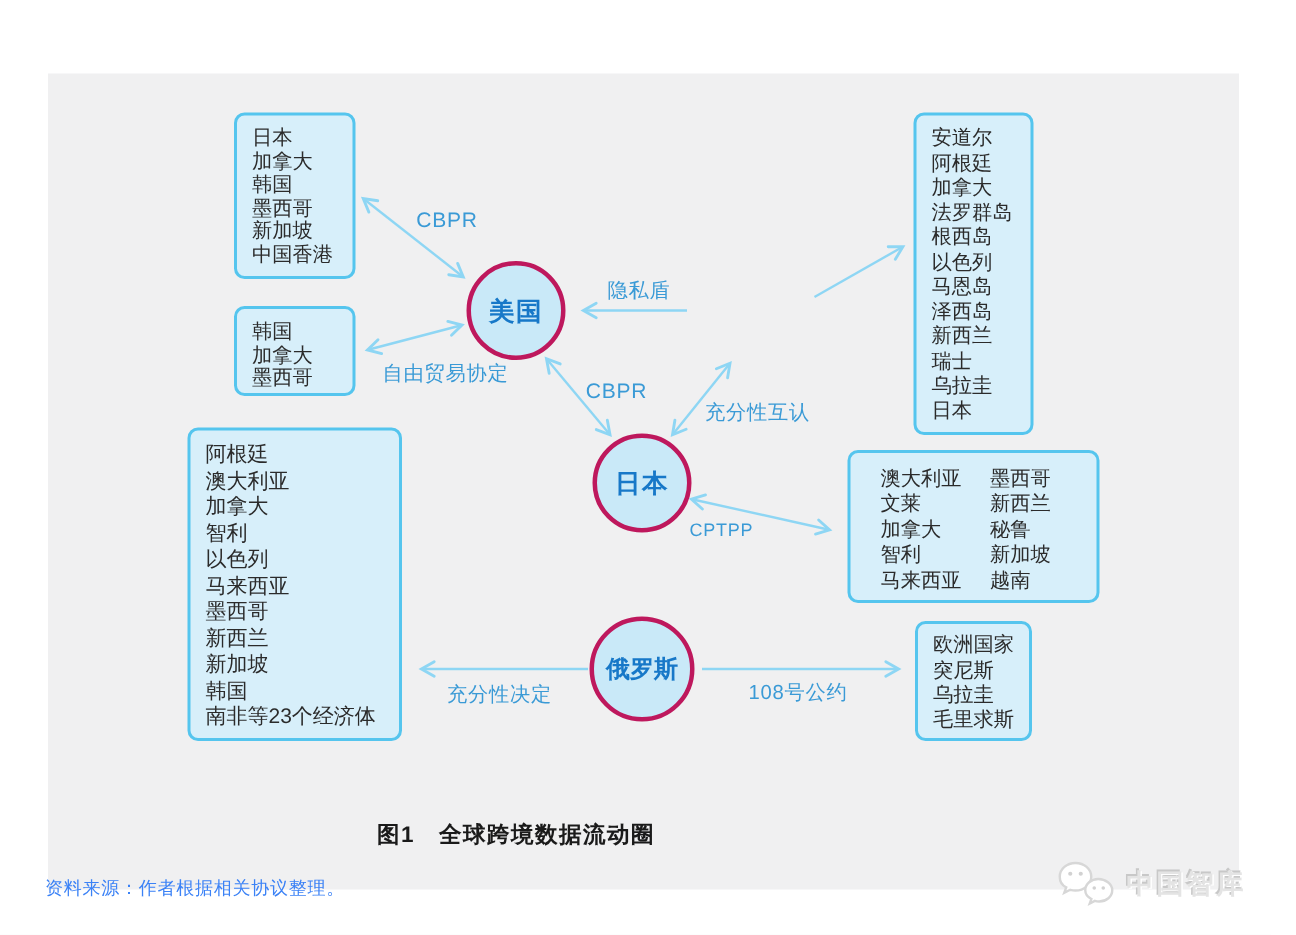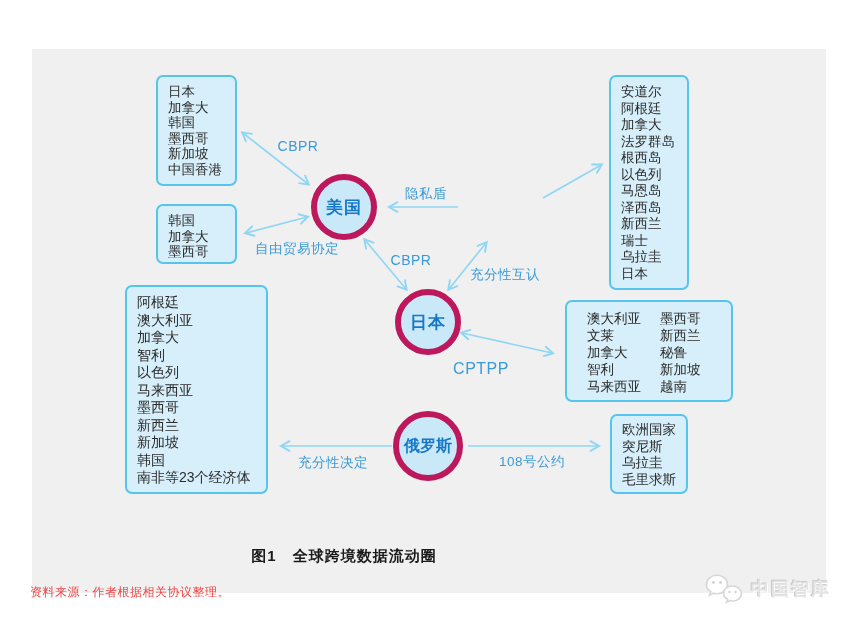--- a/index.html
+++ b/index.html
@@ -26,7 +26,7 @@
   .box-ru-108    { left:578px; top:365px; width:78px;  height:80px;  line-height:16.5px; padding-top:6px; }
 
   .node {
-    position:absolute; border-radius:50%; background:#c9e9f8; border:6px solid #be185d;
+    position:absolute; border-radius:50%; background:#c9e9f8; border:3px solid #be185d;
     display:flex; align-items:center; justify-content:center;
     color:#1778c8; font-weight:bold; font-size:17px; letter-spacing:1px;
   }

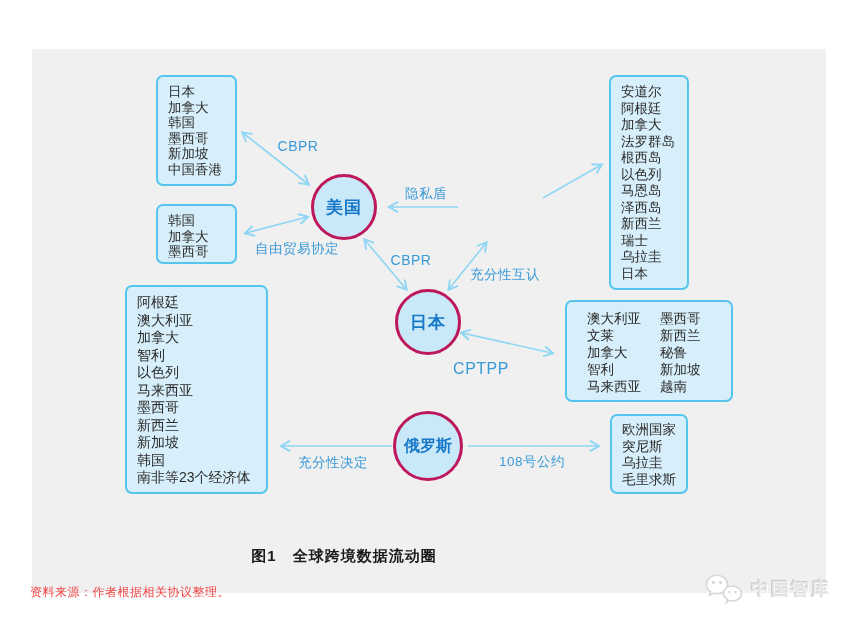--- a/index.html
+++ b/index.html
@@ -44,7 +44,7 @@
   .lbl-fta        { left:265px; top:200px; }
   .lbl-cbpr-mid   { left:379px; top:211px; font-size:14px; }
   .lbl-adq-mutual { left:473px; top:226px; }
-  .lbl-cptpp      { left:449px; top:320px; font-size:16px; }
+  .lbl-cptpp      { left:449px; top:304px; font-size:12px; }
   .lbl-adq-dec    { left:301px; top:414px;text-align:center; }
   .lbl-108        { left:500px; top:413px; }
 

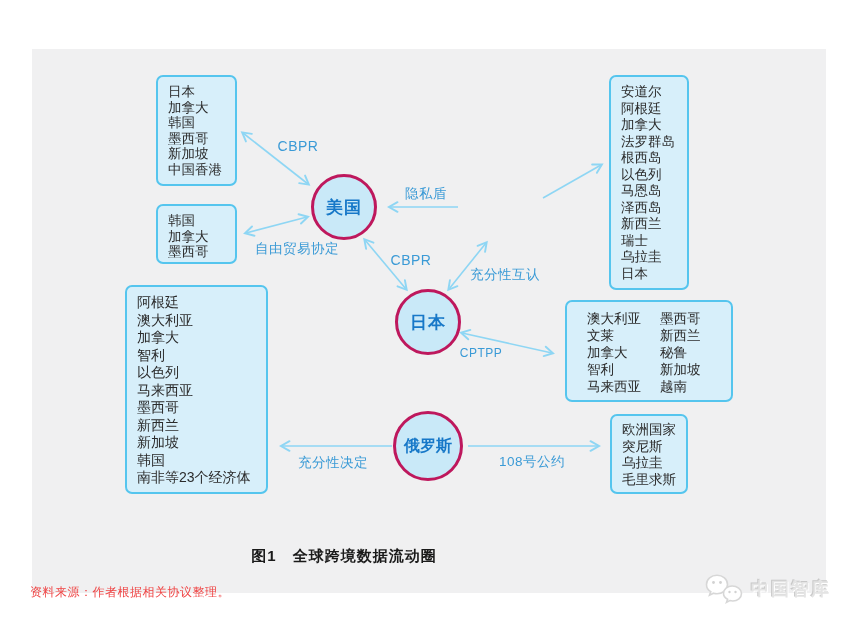--- a/index.html
+++ b/index.html
@@ -55,7 +55,7 @@
   .caption .cap-no { margin-right:16px; }
 
   .source {
-    position:absolute; left:30px; top:584px; color:#ef4444; font-size:12px; letter-spacing:0.5px;text-align:right;
+    position:absolute; left:30px; top:584px; color:#3b82f6; font-size:12px; letter-spacing:0.5px;text-align:right;
   }
 
   .watermark {

